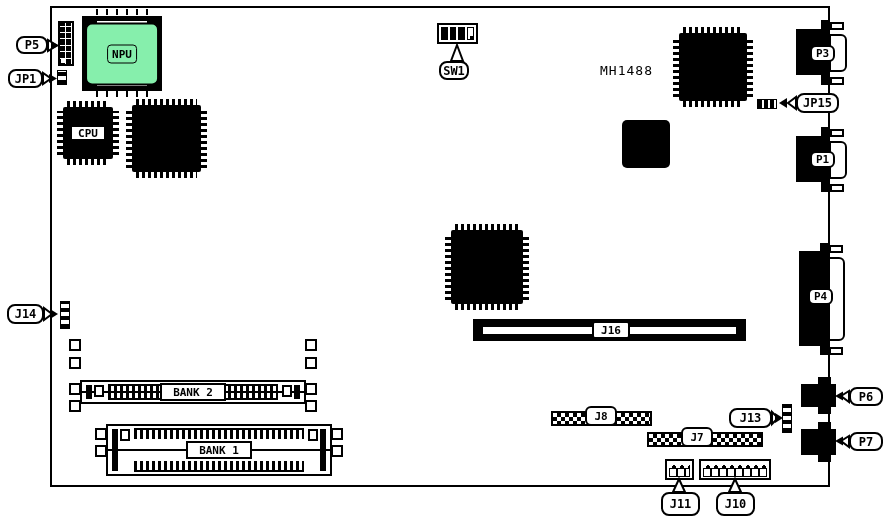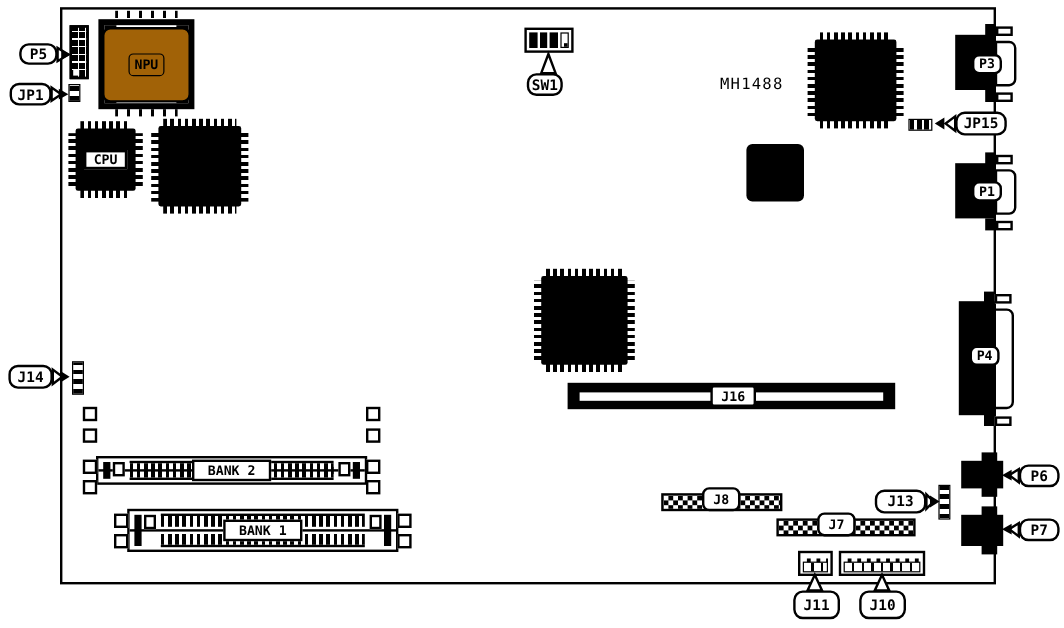--- a/index.html
+++ b/index.html
@@ -39,7 +39,7 @@
   .pga .tickR { position:absolute; right:3px; top:12px; bottom:12px; width:7px; background:repeating-linear-gradient(0deg,#000 0 2px,transparent 2px 9px); }
   .outtick { position:absolute; height:6px; background:repeating-linear-gradient(90deg,#000 0 2px,transparent 2px 10px); z-index:2; }
   .npu-outer { position:absolute; left:50%; top:50%; transform:translate(-50%,-50%);
-               border:2px solid #000; border-radius:7px; padding:20px; background:#a16207; }
+               border:2px solid #000; border-radius:7px; padding:20px; background:#86efac; }
   .npu-inner { border:1px solid #000; border-radius:4px; padding:2px 4px; font-size:11px; font-weight:bold; }
 
   

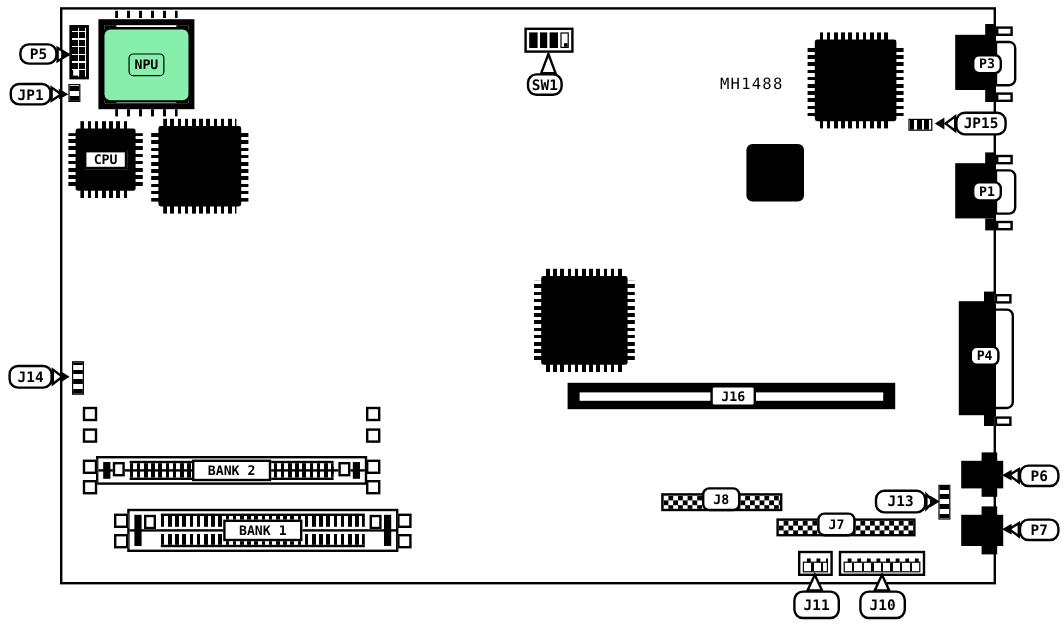--- a/index.html
+++ b/index.html
@@ -220,7 +220,7 @@
   <div class="tab" style="left:305px; top:383px;"></div>
   <div class="tab" style="left:305px; top:400px;"></div>
 
-  <div class="simm" style="left:106px; top:424px; width:226px; height:36px;">
+  <div class="simm" style="left:106px; top:424px; width:226px; height:52px;">
     <div class="combT"></div>
     <div class="combB"></div>
     <div class="mid"></div>

